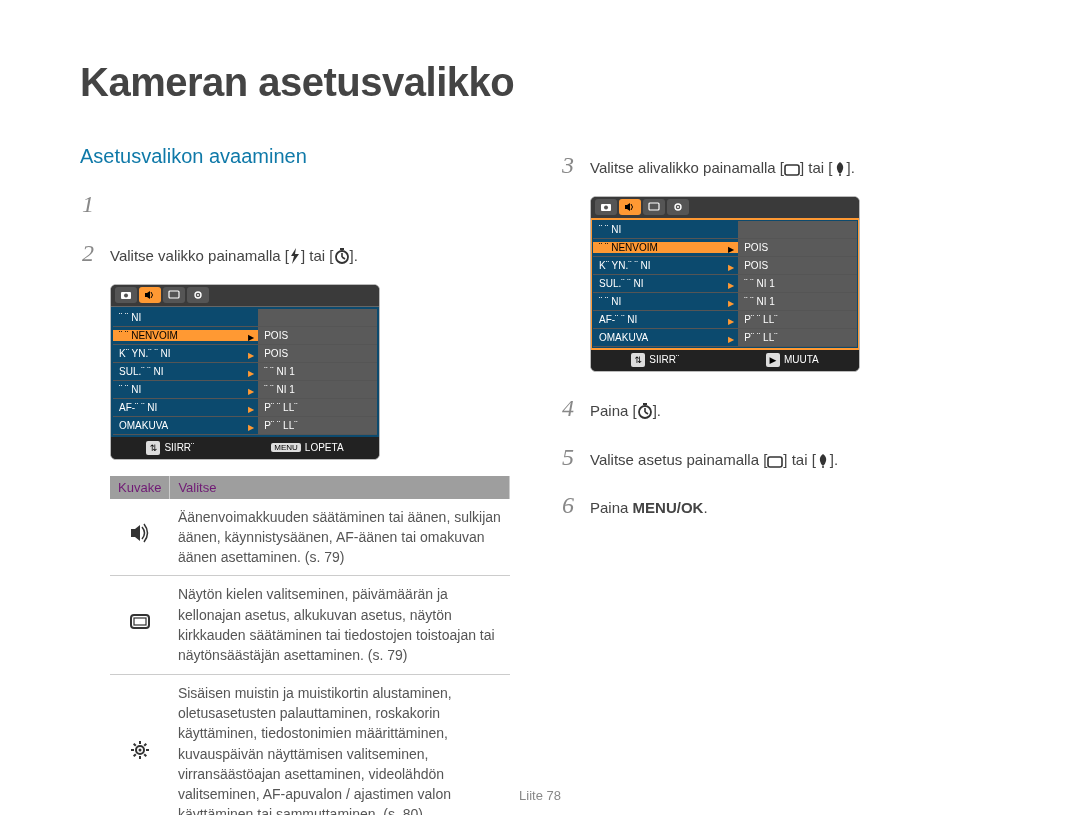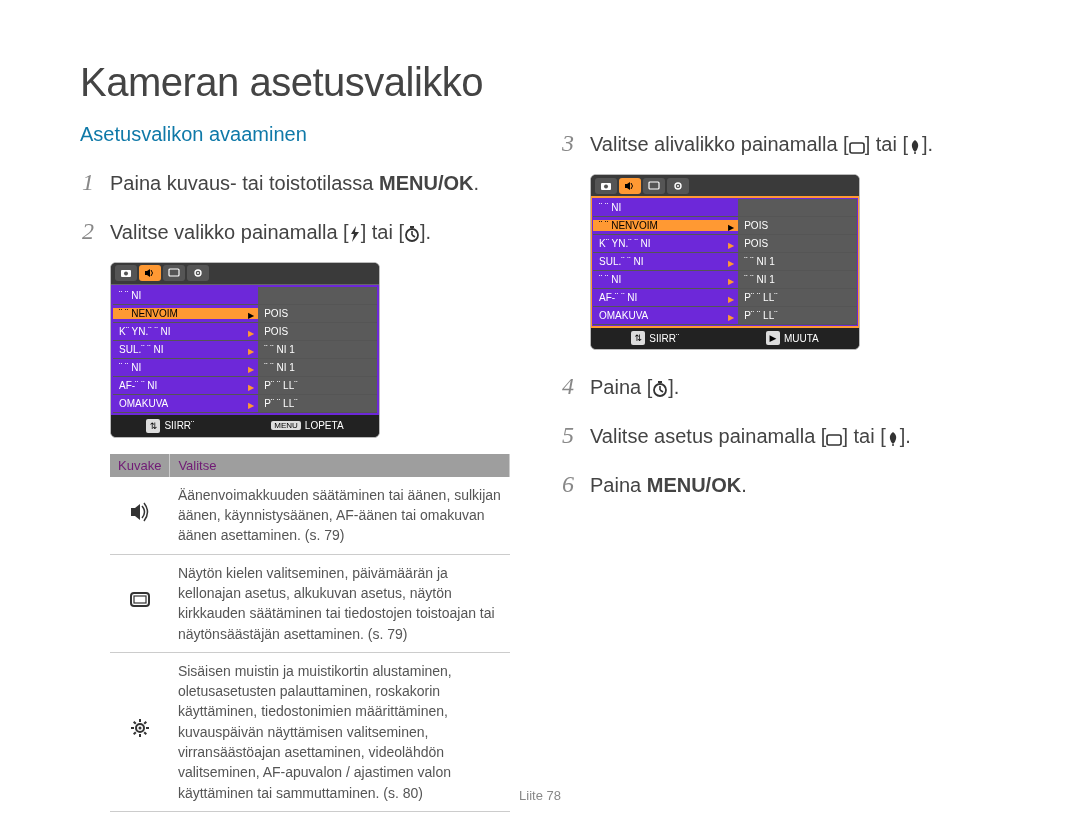--- a/index.html
+++ b/index.html
@@ -14,9 +14,9 @@
   }
   .page-title {
     font-size: 40px;
-    font-weight: 400;
+    font-weight: 700;
     color: #444;
-    margin-bottom: 18px;
+    margin-bottom: 40px;
     letter-spacing: -0.5px;
   }
   .columns {

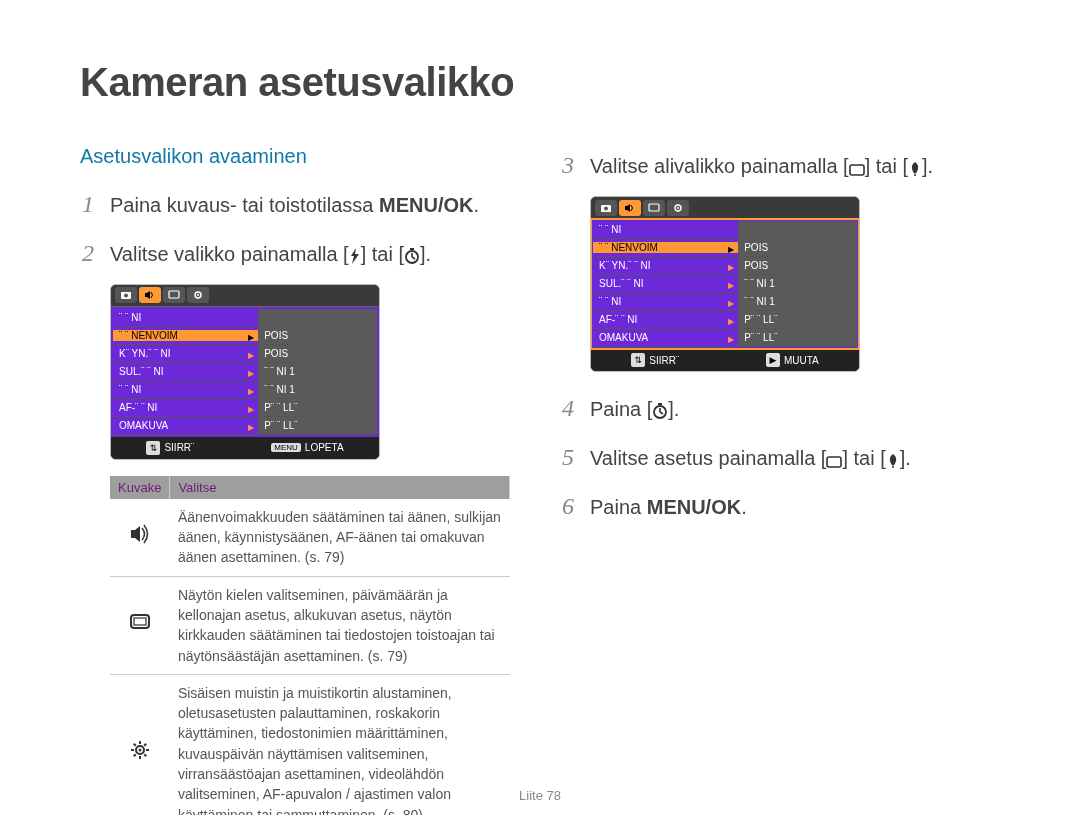--- a/index.html
+++ b/index.html
@@ -49,7 +49,7 @@
     text-align: center;
   }
   .step-text {
-    font-size: 20px;
+    font-size: 15px;
     color: #444;
     font-weight: 400;
   }

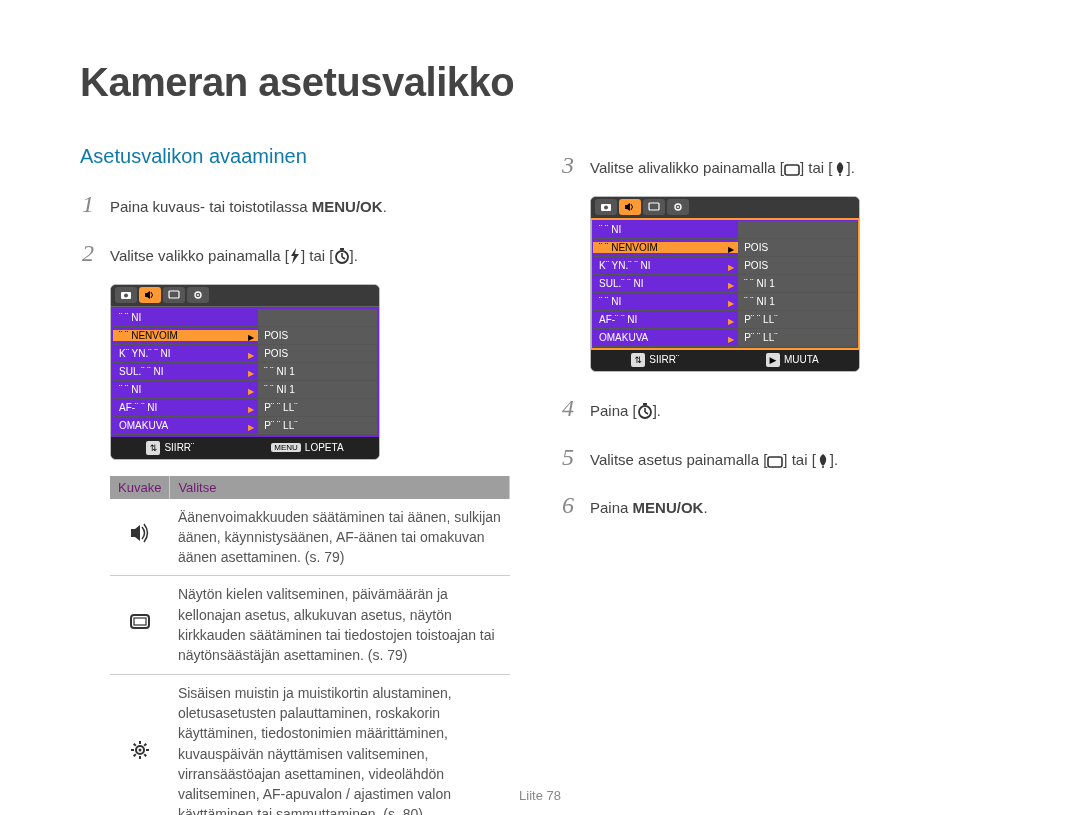--- a/index.html
+++ b/index.html
@@ -208,9 +208,6 @@
 
     <div class="step-row">
       <span class="step-num">1</span>
-      <span class="step-text">
-        <span>Paina kuvaus- tai toistotilassa </span><strong>MENU/OK</strong><span>.</span>
-      </span>
     </div>
 
     <div class="step-row">

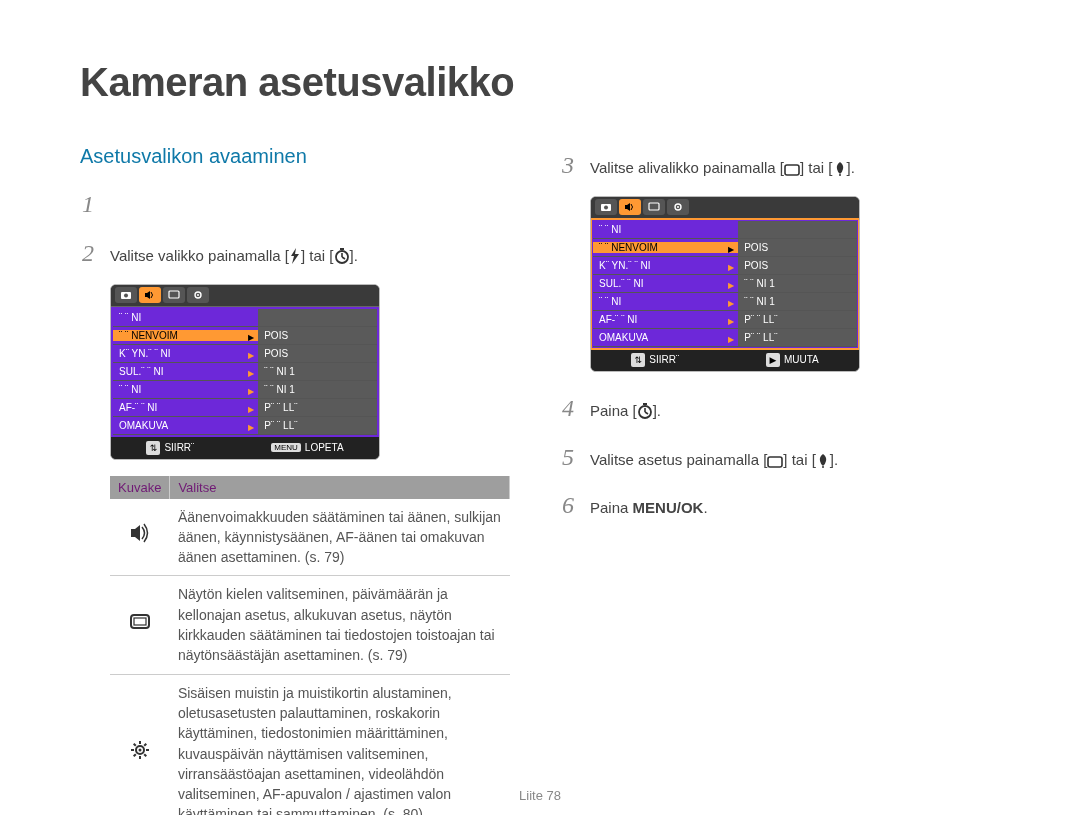--- a/index.html
+++ b/index.html
@@ -88,7 +88,7 @@
     background: #ff9933;
   }
   .cam-body {
-    background: #6d28d9;
+    background: #0c4a6e;
     padding: 2px;
   }
   .cam-row {

